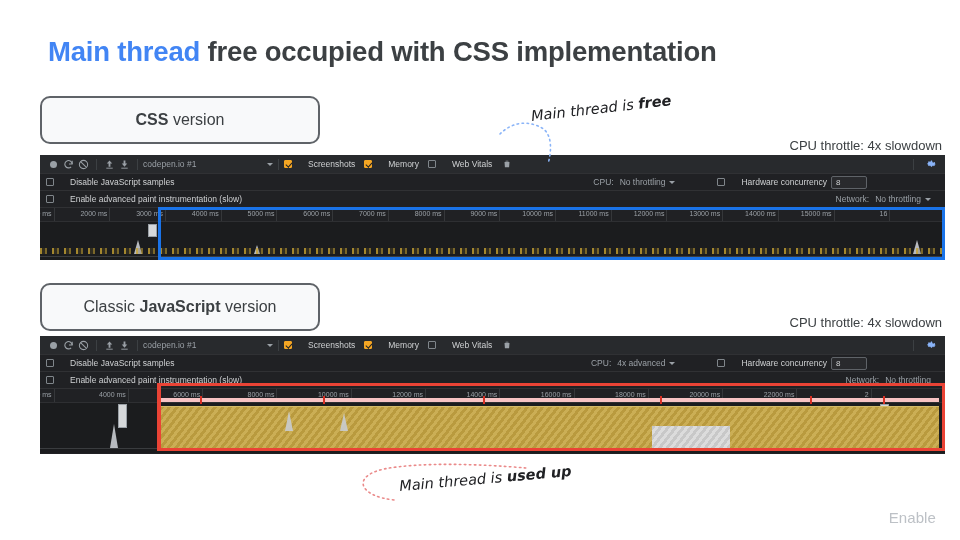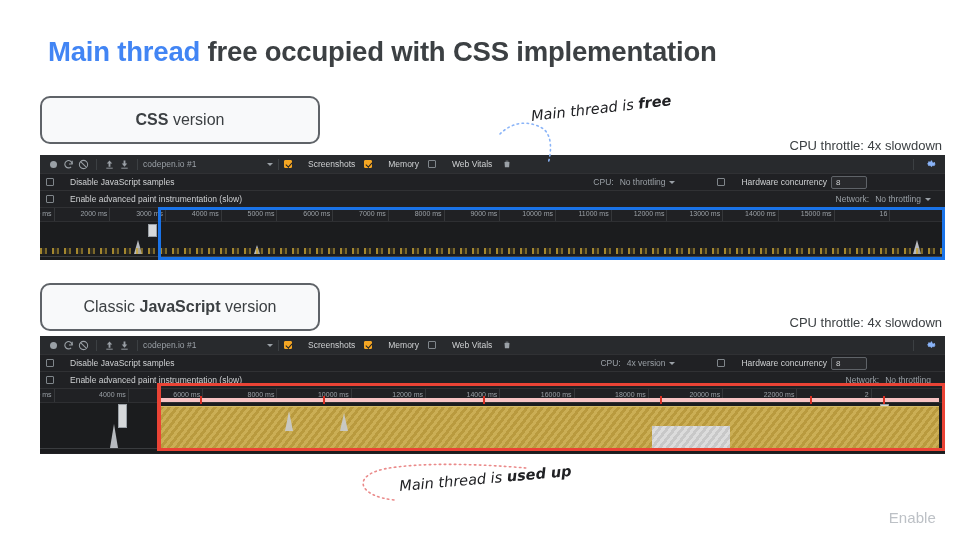--- a/index.html
+++ b/index.html
@@ -504,7 +504,7 @@
     <span class="spacer"></span>
     <span class="lbl-dim" style="margin-right:6px">CPU:</span>
     <span class="dd" style="margin-right:42px">
-      <span>4x version</span>
+      <span>4x advanced</span>
       <span class="caret"></span>
     </span>
     <span class="chk">

